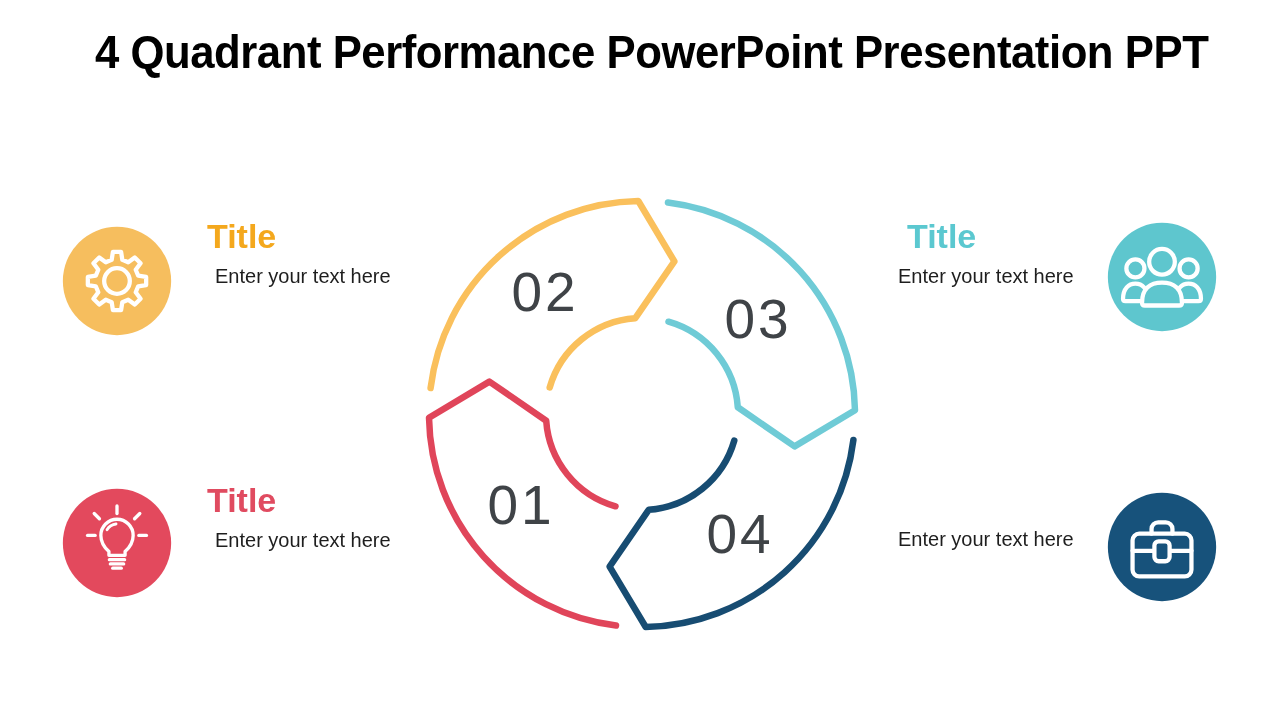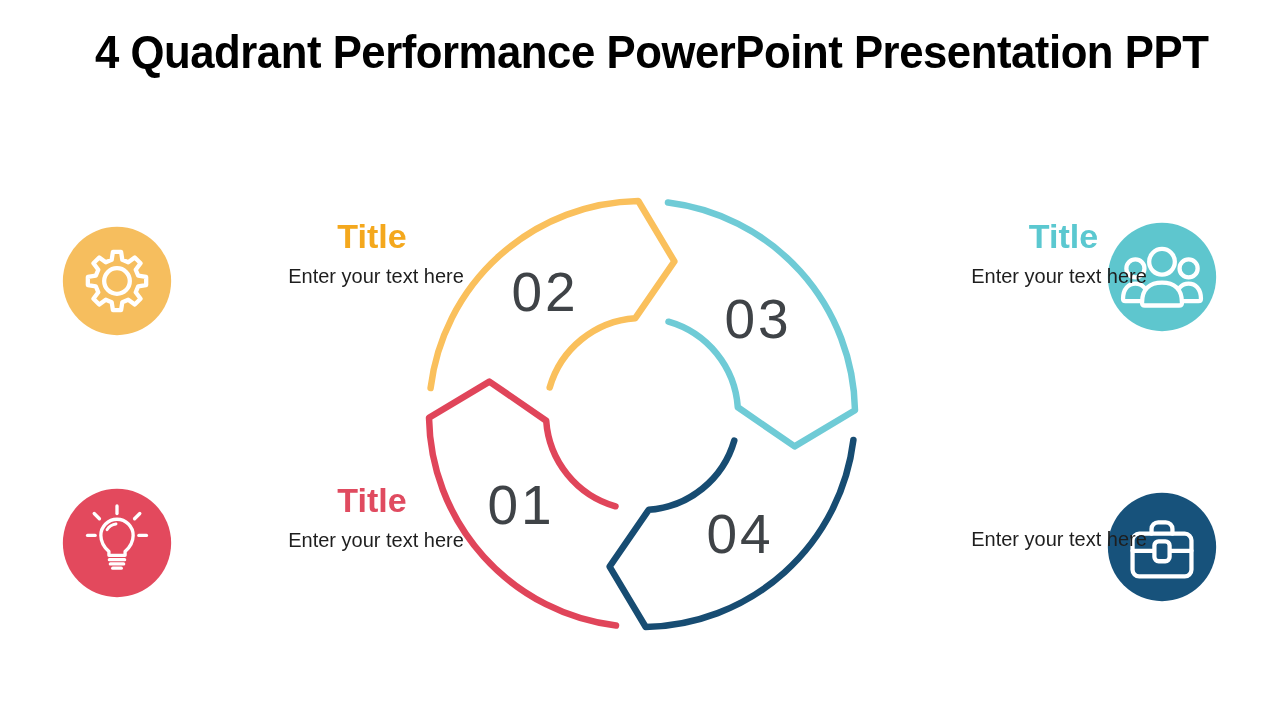--- a/index.html
+++ b/index.html
@@ -34,7 +34,7 @@
   .glyph .thin{ stroke-width:3.5; }
   .glyph .xthin{ stroke-width:3; }
   
-  .section-text{ position:absolute; width:330px;text-align:center; }
+  .section-text{ position:absolute; width:330px; }
   .section-text.tl{ left:207px; top:214px; }
   .section-text.tr{ left:890px; top:214px; }
   .section-text.bl{ left:207px; top:478px; }

